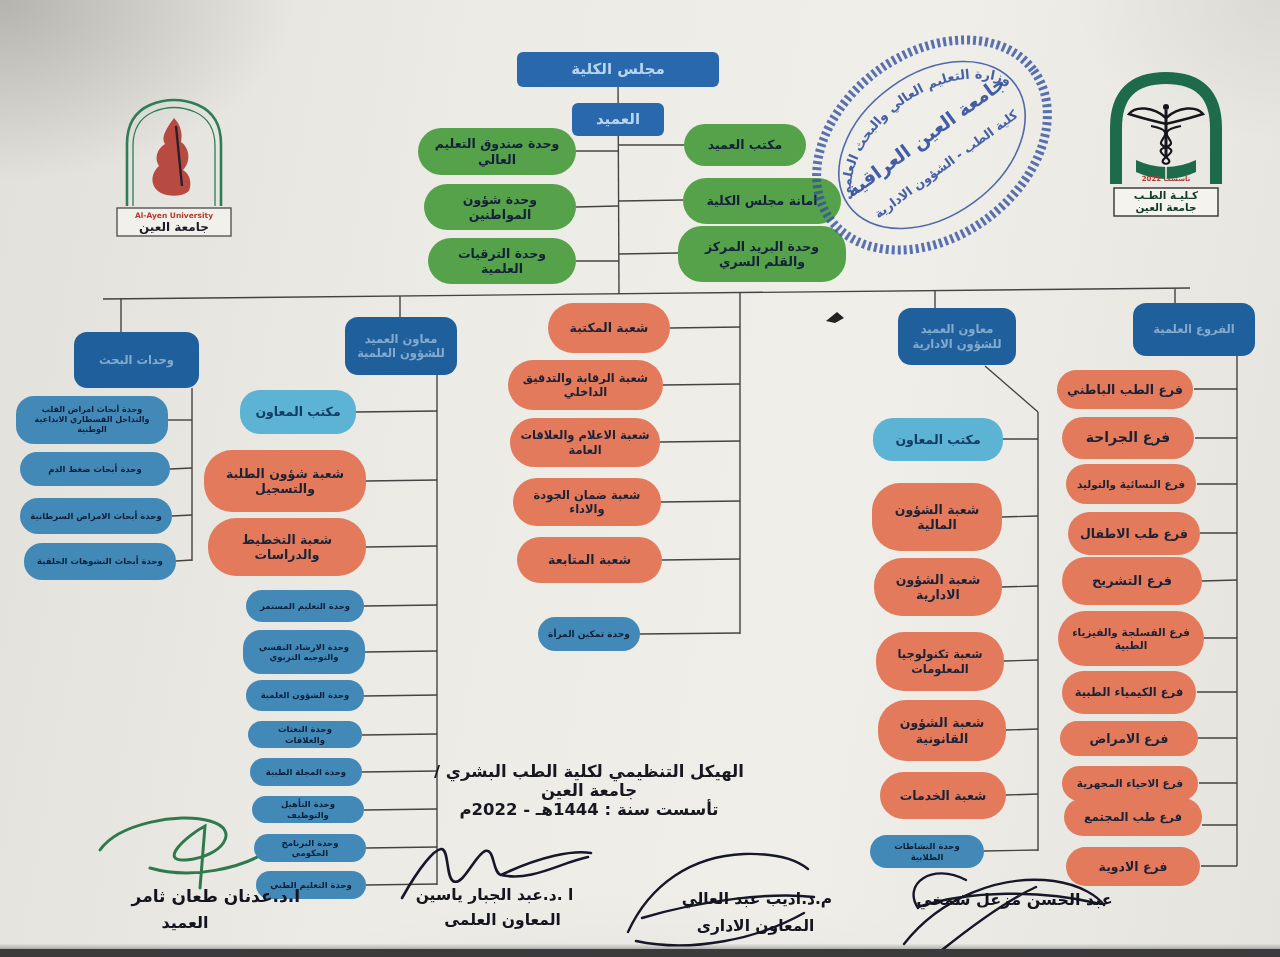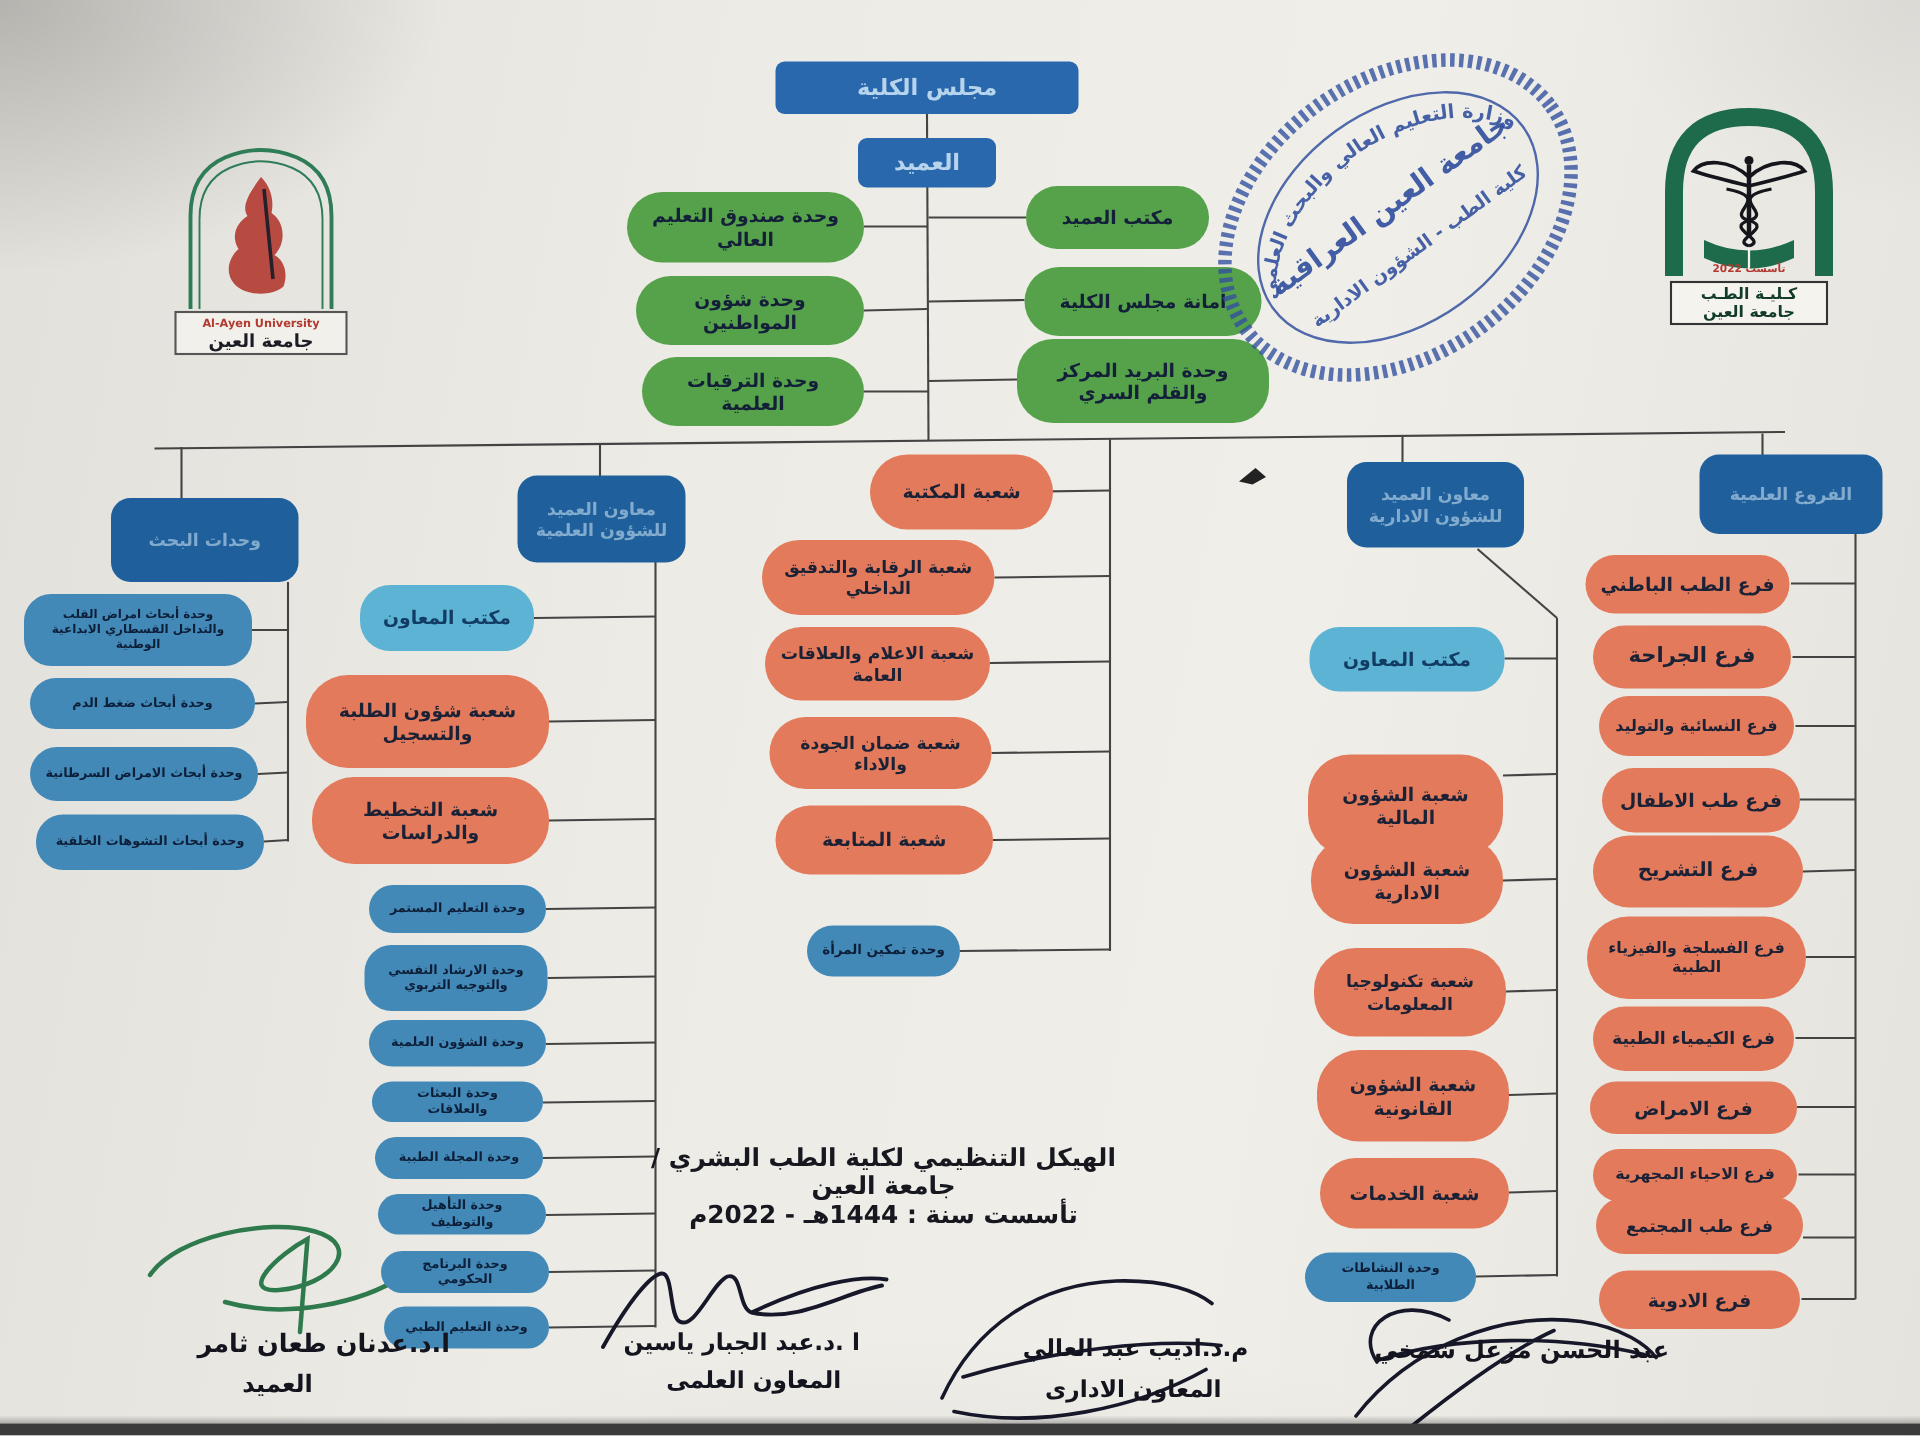--- a/index.html
+++ b/index.html
@@ -14,7 +14,7 @@
   }
   .n{position:absolute;box-sizing:border-box;display:flex;flex-direction:column;align-items:center;justify-content:center;
      text-align:center;font-weight:bold;direction:rtl;line-height:1.22;padding:2px 7px;}
-  .blue  {background:#2a68ae;color:rgba(208,231,248,.85);border-radius:6px;font-size:15px;}
+  .blue  {background:#2a68ae;color:rgba(208,231,248,.85);border-radius:6px;font-size:15px;margin-top:11px;}
   .navy  {background:#1f609c;color:rgba(210,232,246,.55);border-radius:13px;font-size:11.5px;}
   .green {background:#55a24a;color:#14203a;border-radius:24px;font-size:12.5px;}
   .orange{background:#e37a5c;color:#1c2236;border-radius:28px;font-size:12.5px;}

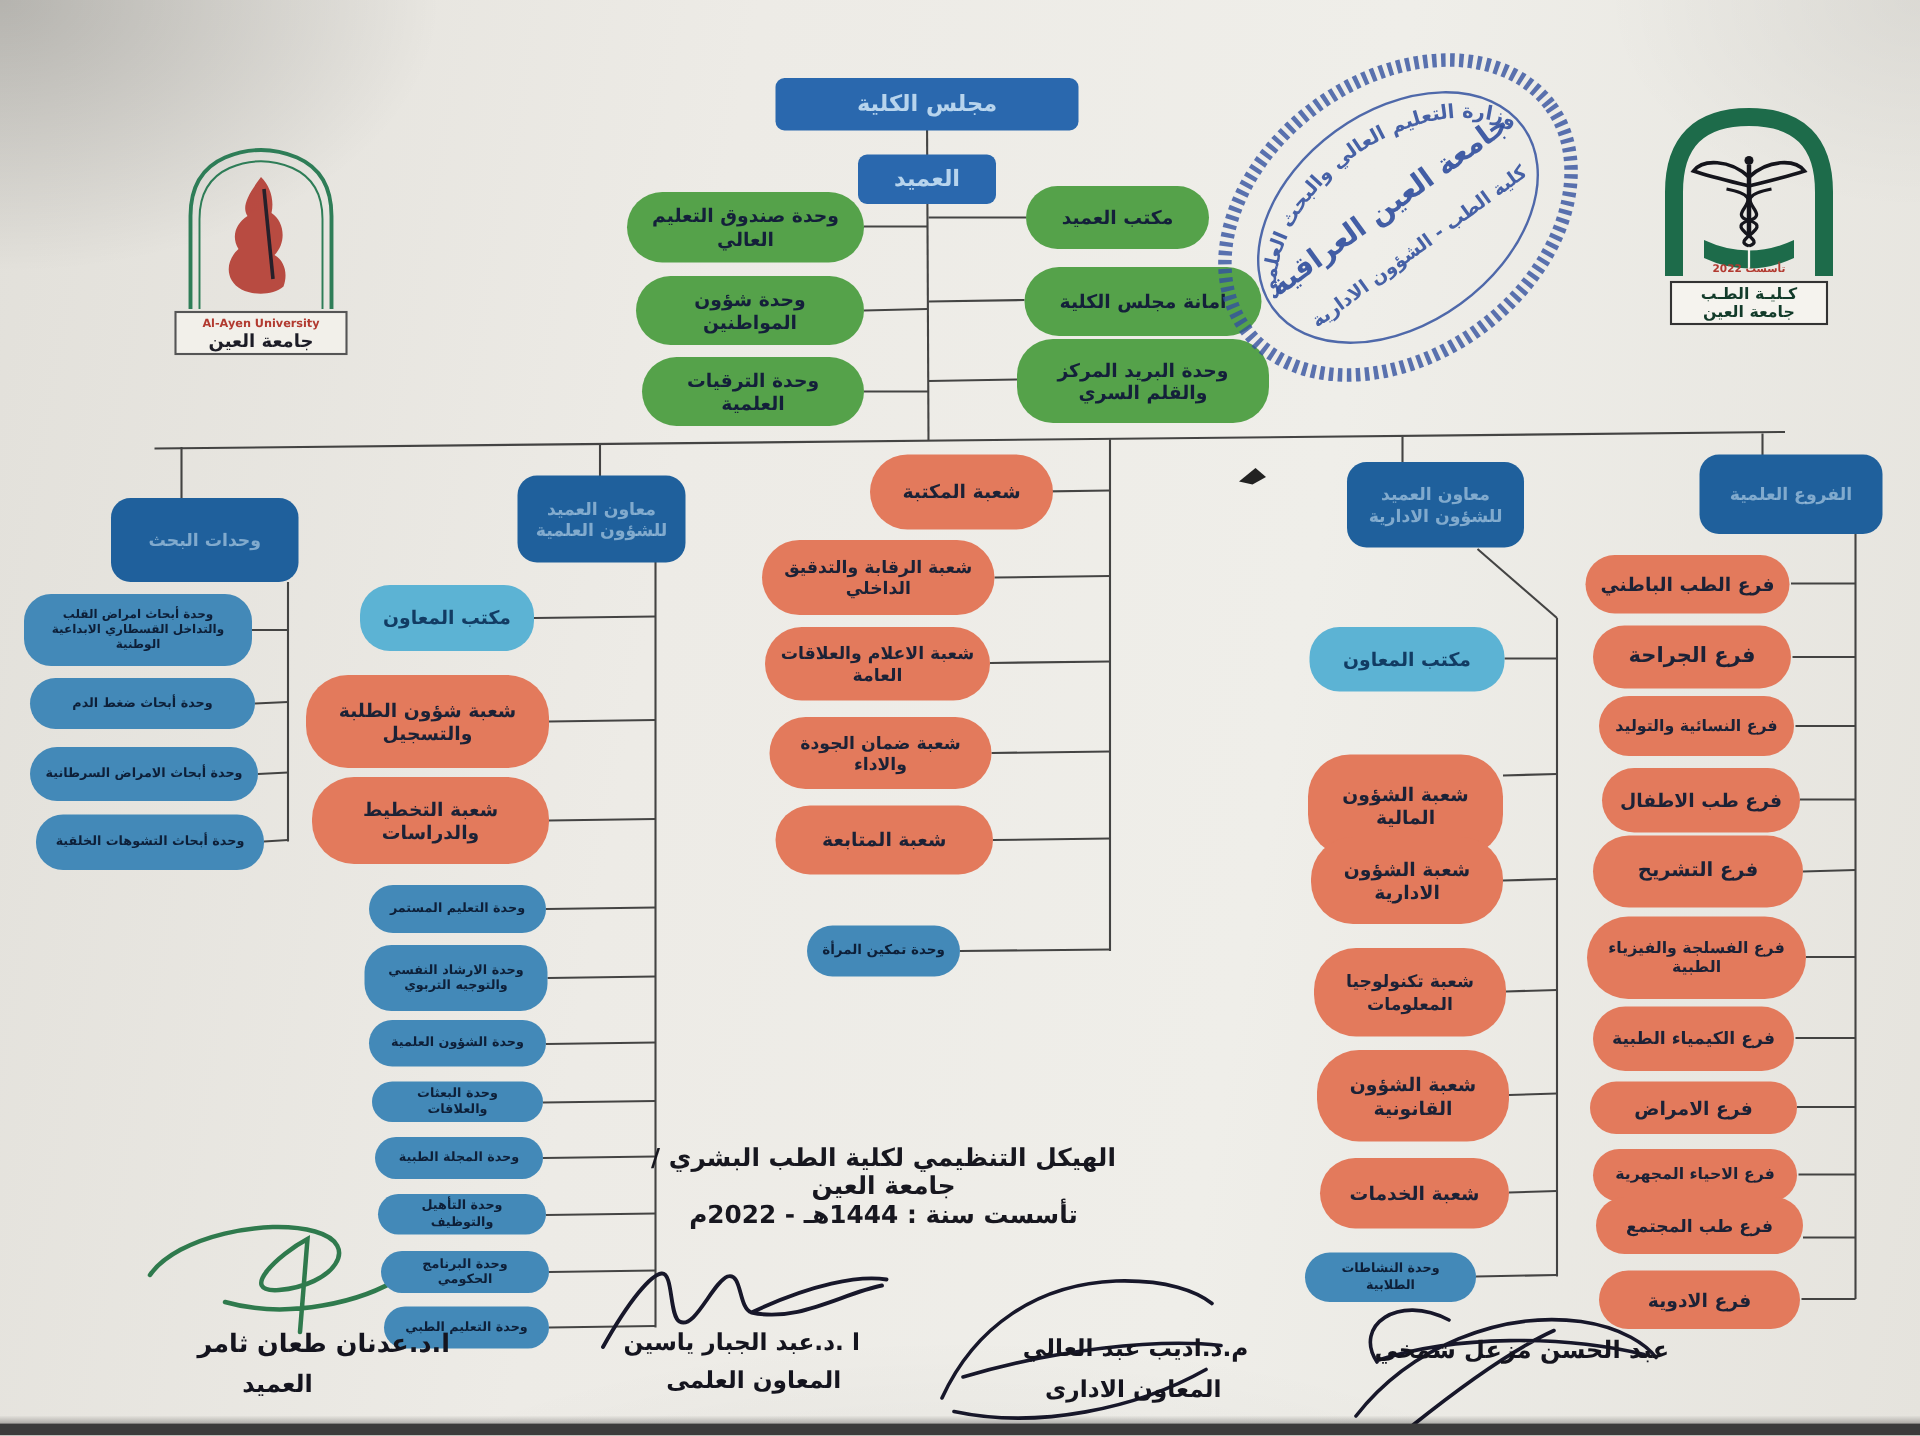--- a/index.html
+++ b/index.html
@@ -196,7 +196,7 @@
       <span>وحدة التعليم الطبي</span>
     </div>
 
-  <div class="n orange" style="left:580px;top:303px;width:122px;height:50px;text-align:center;">
+  <div class="n orange" style="left:548px;top:303px;width:122px;height:50px;text-align:center;">
       <span>شعبة المكتبة</span>
     </div>
   <div class="n orange" style="left:508px;top:360px;width:155px;height:50px;font-size:11.5px;">

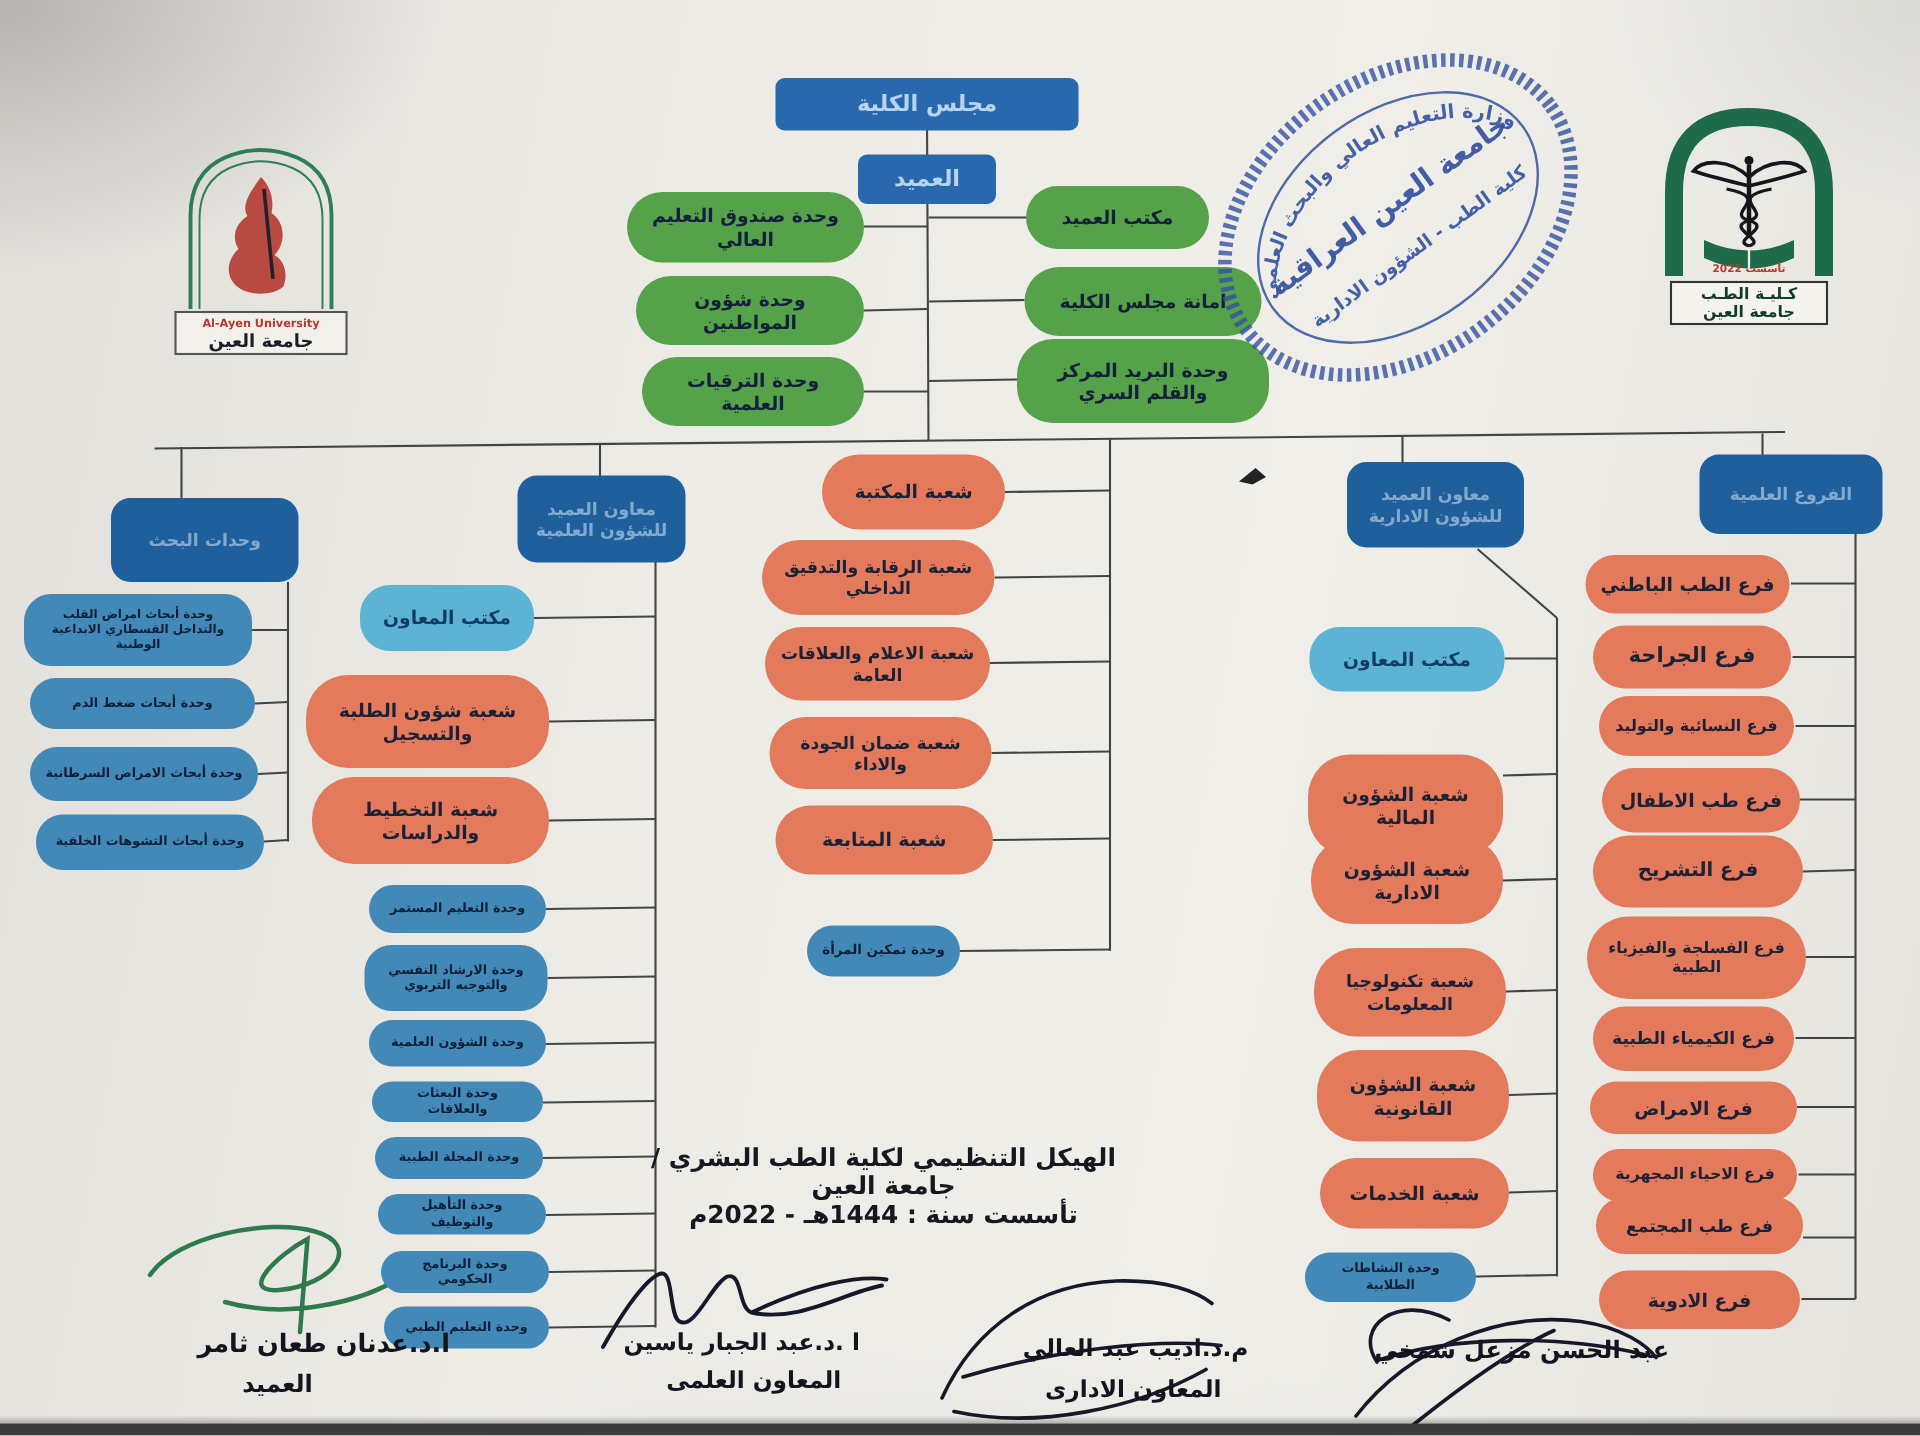--- a/index.html
+++ b/index.html
@@ -218,7 +218,7 @@
   <div class="n lblue" style="left:873px;top:418px;width:130px;height:43px;">
       <span>مكتب المعاون</span>
     </div>
-  <div class="n orange" style="left:872px;top:483px;width:130px;height:68px;margin-top:20px;">
+  <div class="n orange" style="left:872px;top:483px;width:130px;height:68px;">
       <span>شعبة الشؤون المالية</span>
     </div>
   <div class="n orange" style="left:874px;top:558px;width:128px;height:58px;">

